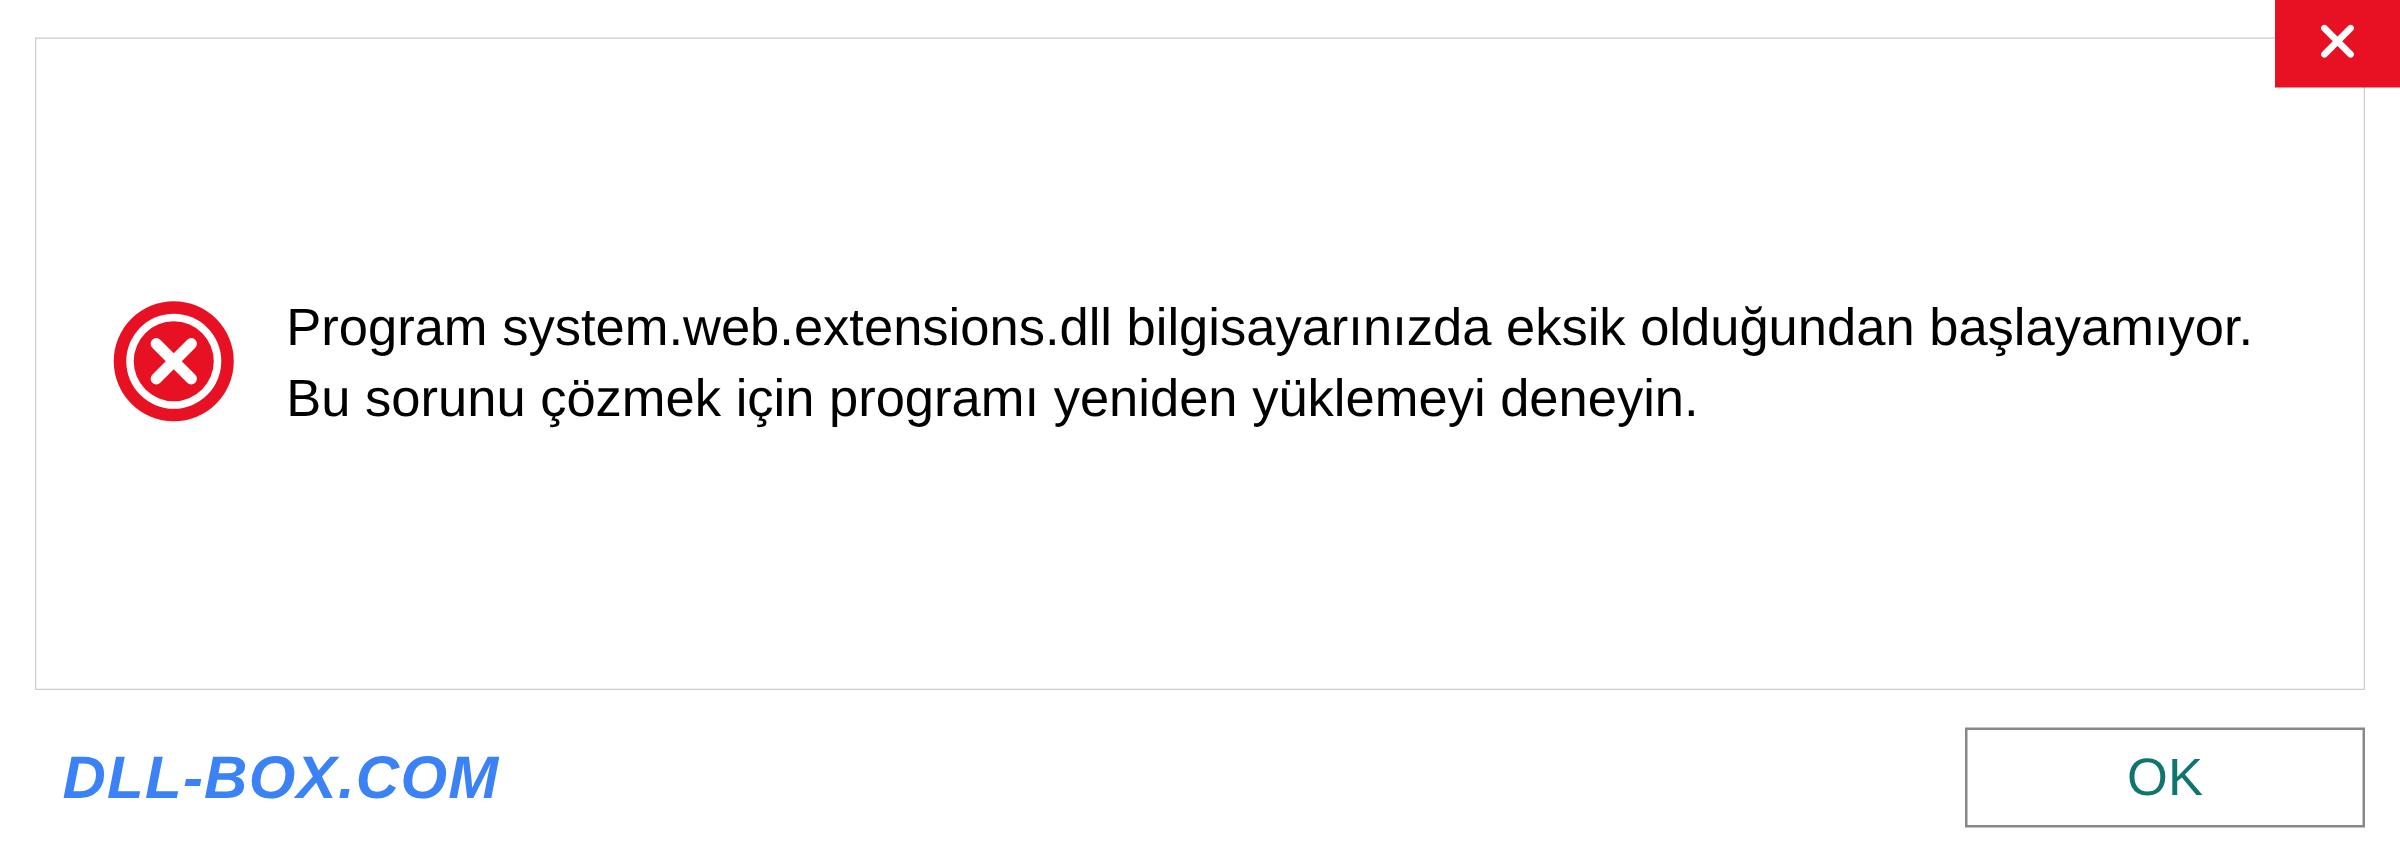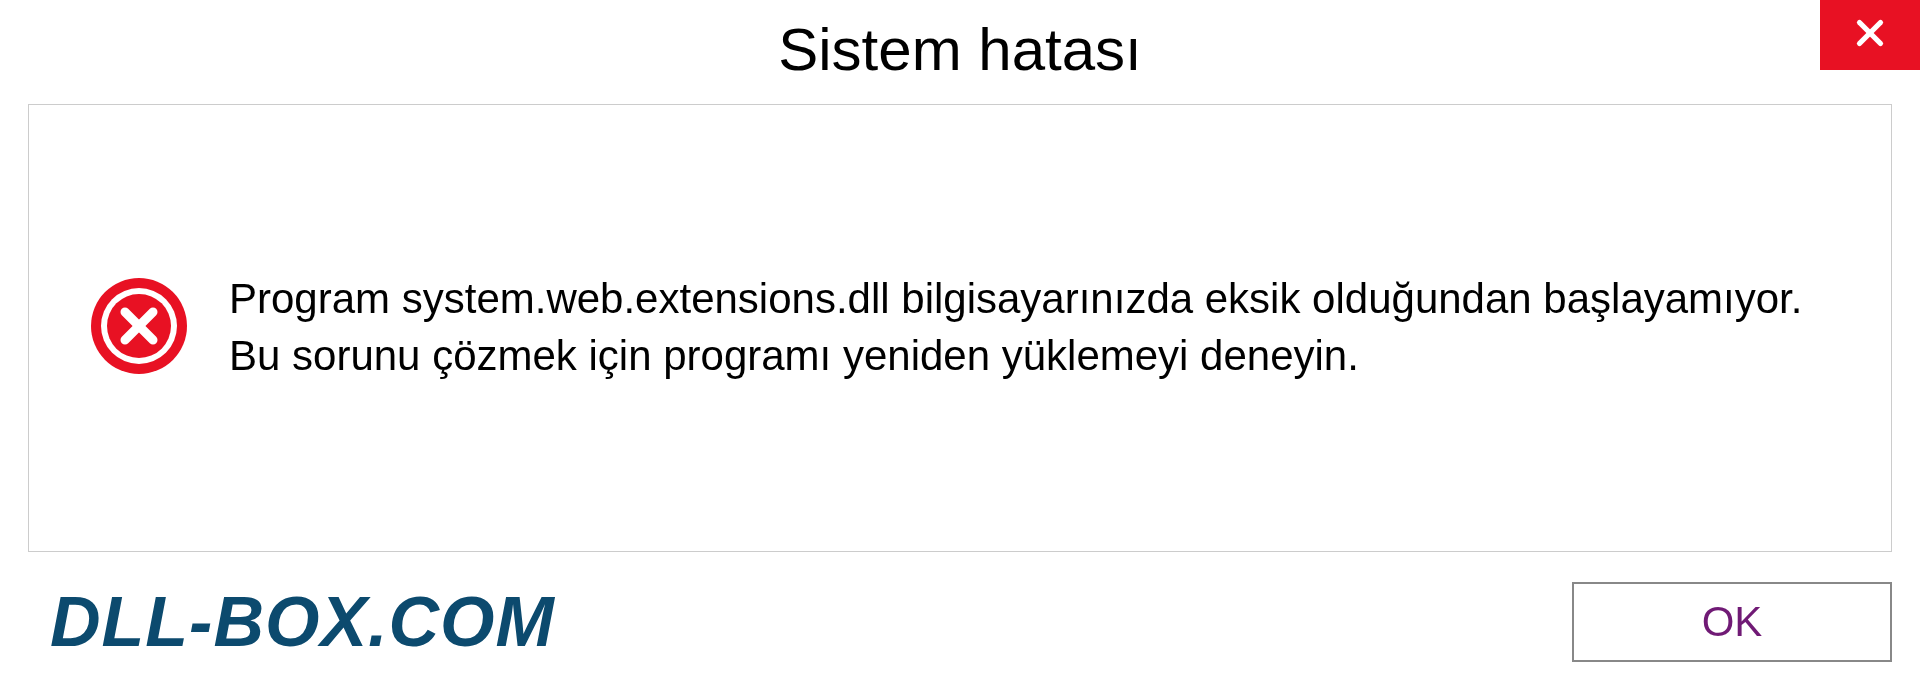--- a/index.html
+++ b/index.html
@@ -106,7 +106,6 @@
 <div class="dialog">
 
   <div class="titlebar">
-    <div class="title">Sistem hatası</div>
     <div class="close-button">
       <span>
         <svg viewBox="0 0 24 24" fill="none" stroke="#ffffff" stroke-width="3.5" stroke-linecap="round">

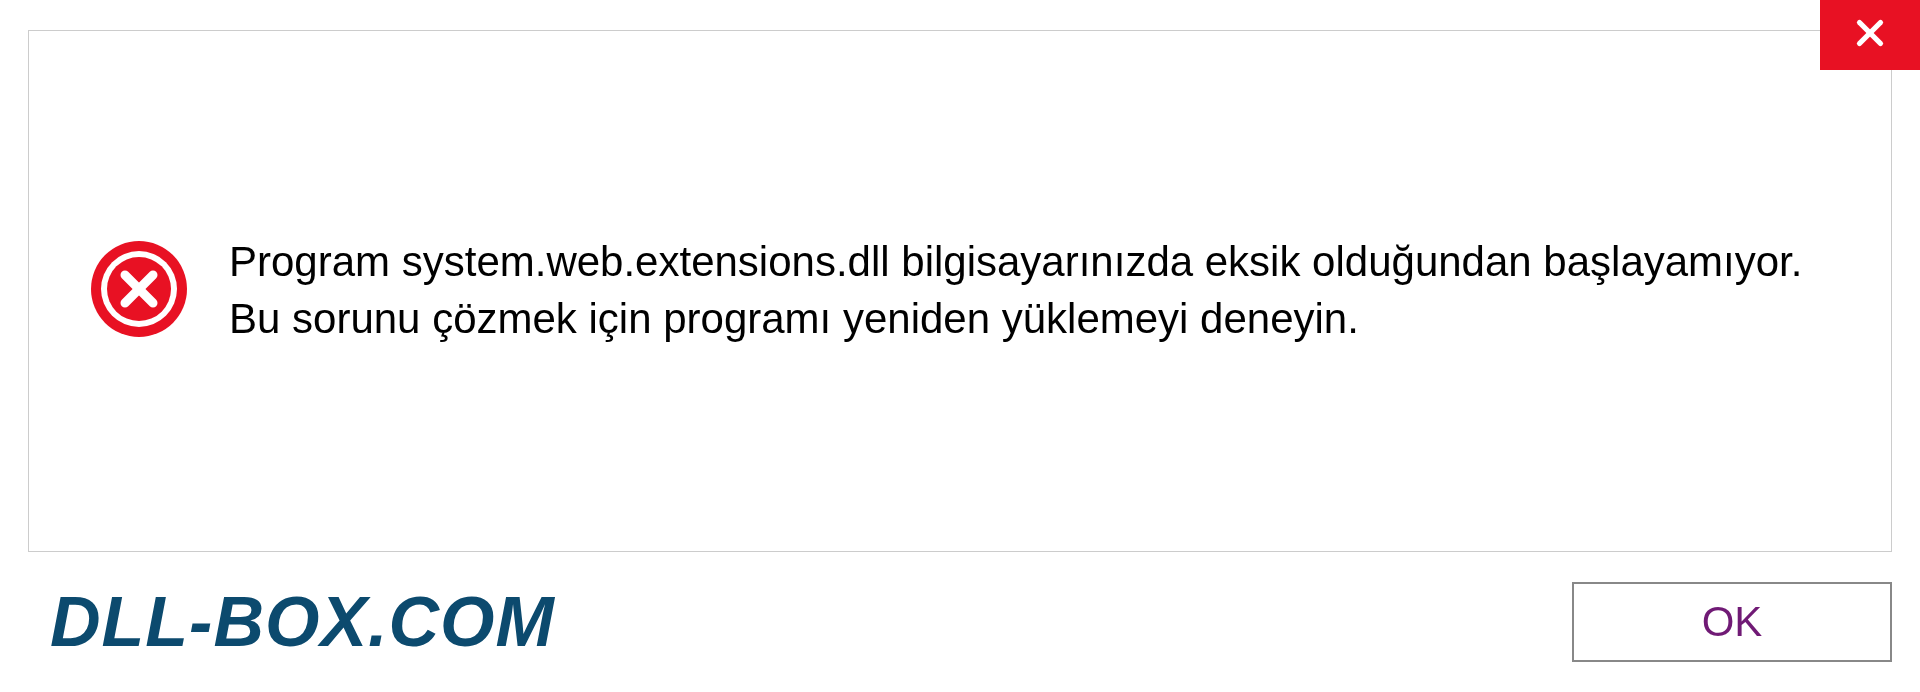--- a/index.html
+++ b/index.html
@@ -80,9 +80,9 @@
       padding: 30px 28px 30px 50px;
     }
     .watermark {
-      font-size: 70px;
+      font-size: 48px;
       font-weight: 900;
-      color: #0c4a6e;
+      color: #3b82f6;
       letter-spacing: 1px;
       font-style: italic;
     }

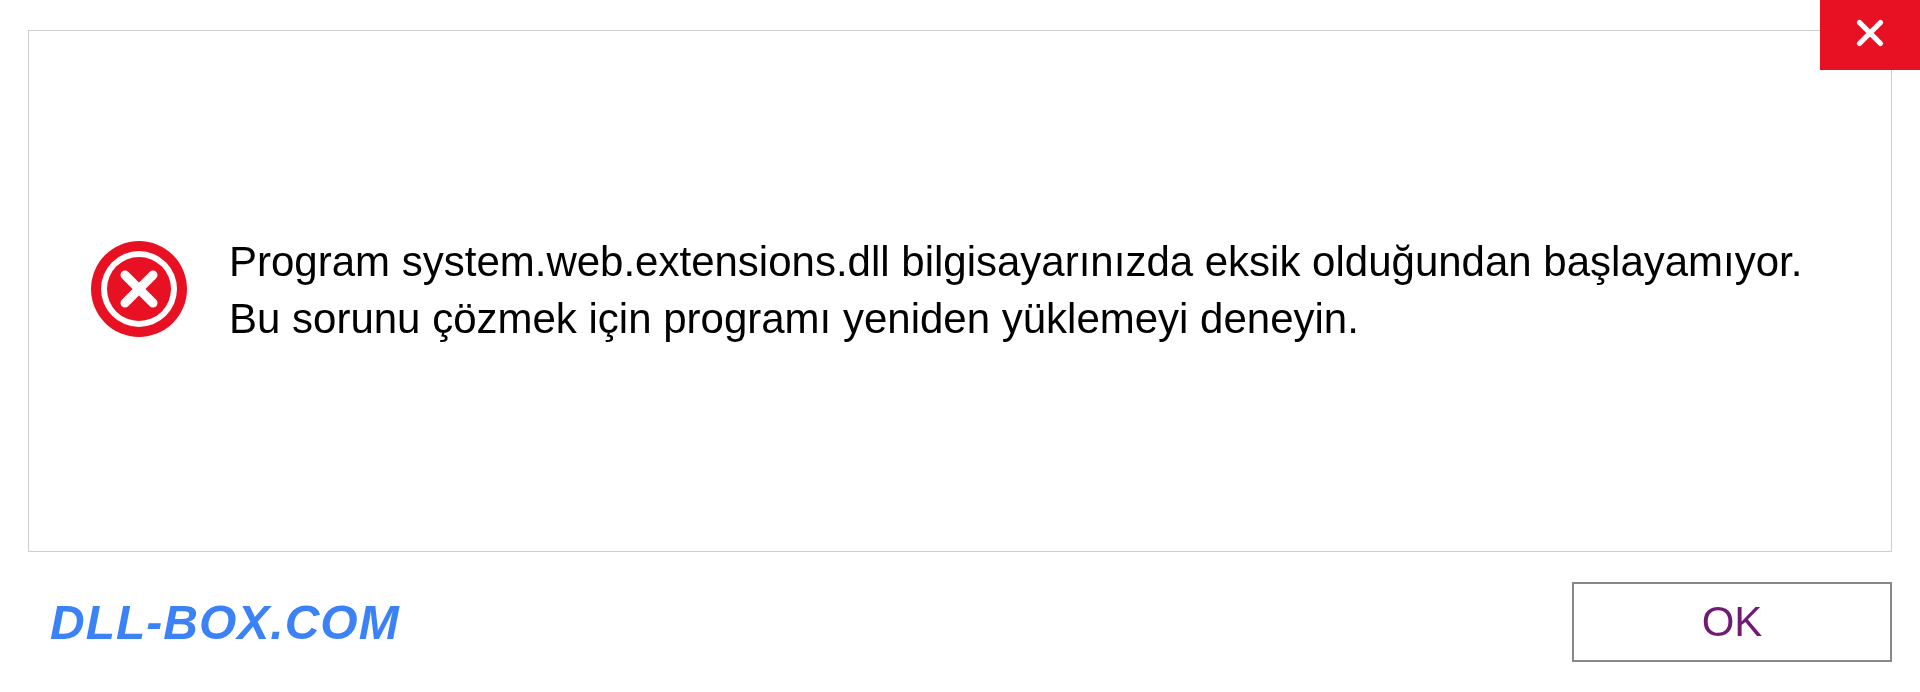--- a/index.html
+++ b/index.html
@@ -92,7 +92,7 @@
       background: #ffffff;
       border: 2px solid #888888;
       font-size: 42px;
-      color: #701a75;
+      color: #0f766e;
       cursor: pointer;
       display: flex;
       align-items: center;

